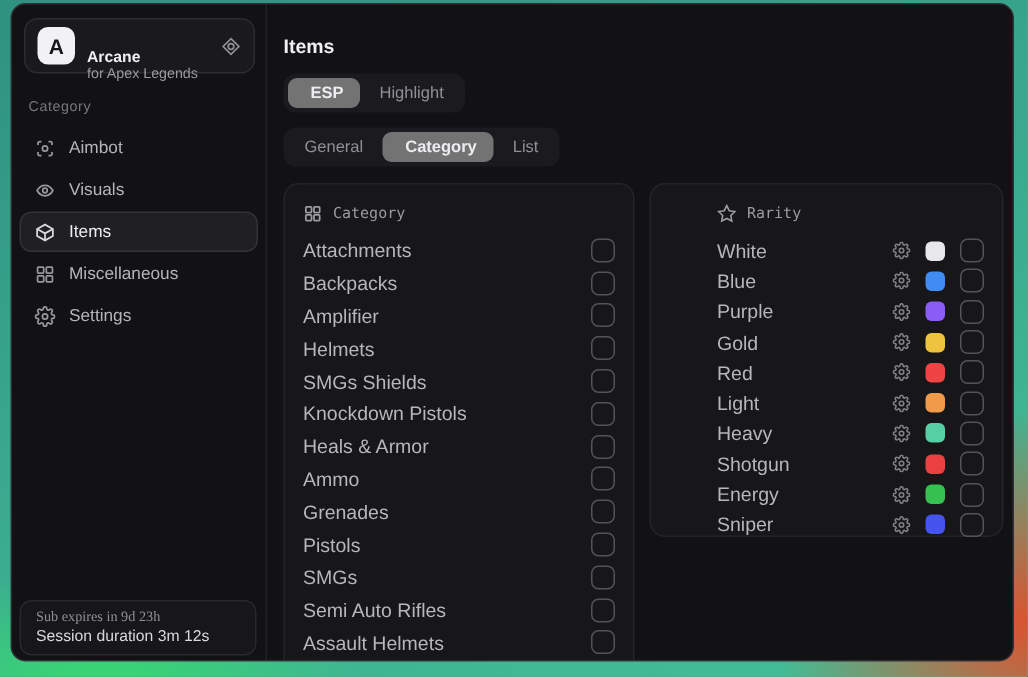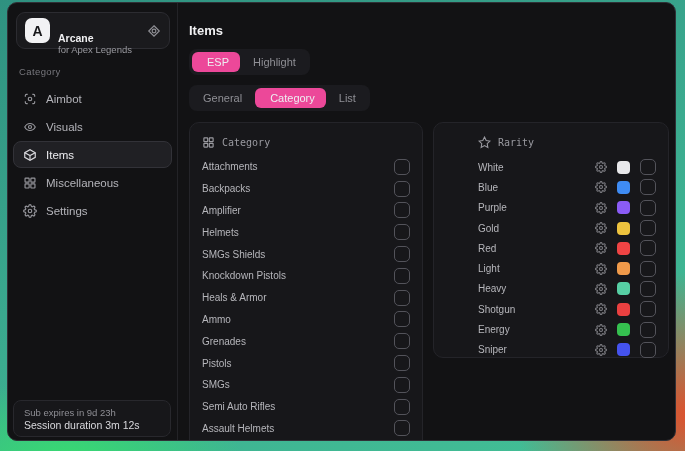--- a/index.html
+++ b/index.html
@@ -63,7 +63,7 @@
     border:none; background:transparent; color:#8f8f95; font-size:11px;
     font-family:inherit; padding:4px 11px; border-radius:6px; line-height:12px;
   }
-  .seg-btn.active { background:#ec4899; color:#ededf1; font-weight:normal;padding-left:15px; }
+  .seg-btn.active { background:#737373; color:#ededf1; font-weight:bold;padding-left:15px; }
   .panels { margin-top:11px; display:flex; gap:10px; align-items:flex-start; }
   .panel {
     background:#17171a; border:1px solid #242429; border-radius:10px;

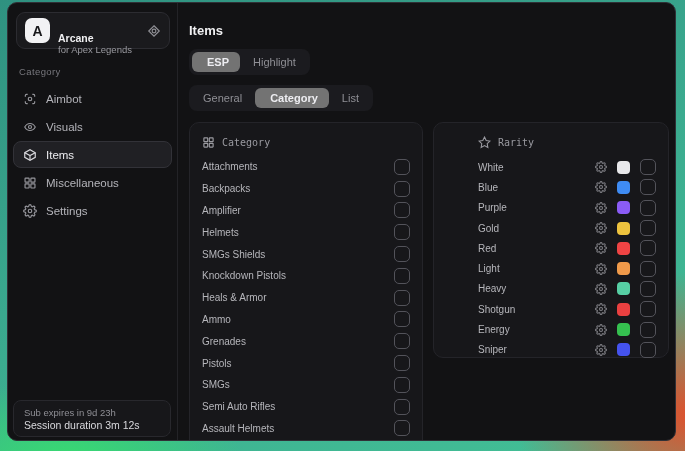--- a/index.html
+++ b/index.html
@@ -78,7 +78,7 @@
   .rows-rar { margin-top:6px; }
   .cat-row { height:21.8px; display:flex; align-items:center; }
   .rar-row { height:20.3px; display:flex; align-items:center; gap:10px; }
-  .row-label { flex:1; color:#b6b6bb; font-size:10px; }
+  .row-label { flex:1; color:#b6b6bb; font-size:13px; }
   .checkbox {
     width:16px; height:16px; border:1.5px solid #53535a; border-radius:5px;
     background:transparent; flex:none;

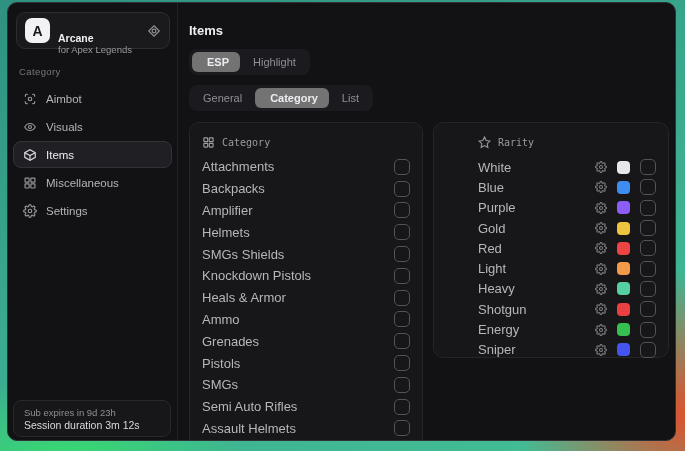--- a/index.html
+++ b/index.html
@@ -48,7 +48,7 @@
     background:#17171a; border:1px solid #28282d; border-radius:8px;
     padding:4px 10px; display:flex; flex-direction:column; justify-content:center; gap:1px;
   }
-  .sub-line { font-family:Liberation Sans, sans-serif; font-size:9.5px; color:#8f8f95; }
+  .sub-line { font-family:Liberation Serif, serif; font-size:9.5px; color:#8f8f95; }
   .sess-line { font-size:10.5px; color:#d9d9dd; }
   
   .main { flex:1; padding:0 12px 0 11px; position:relative; }

